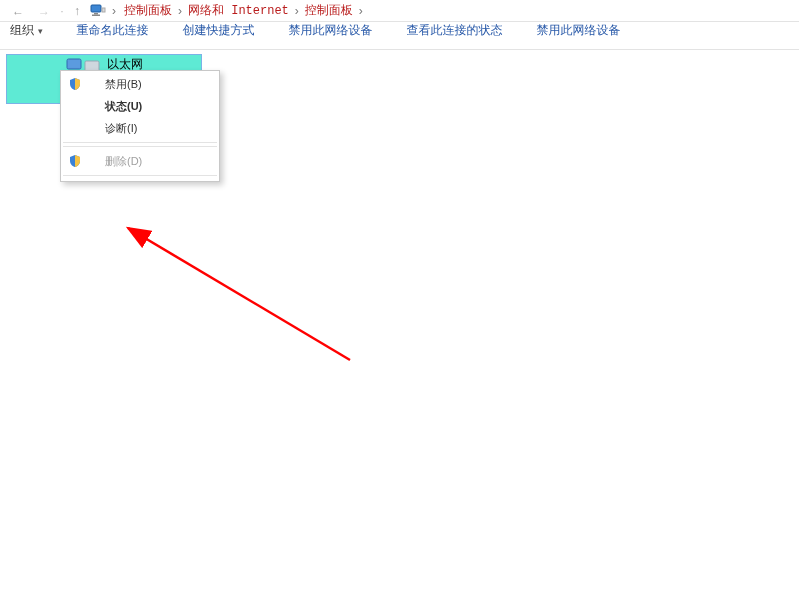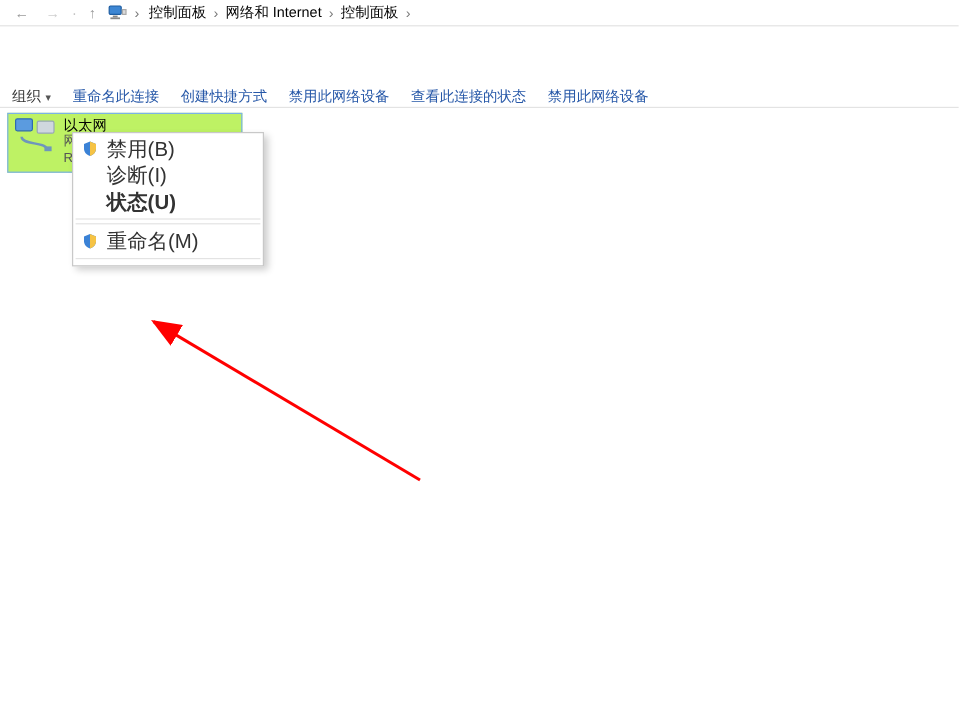--- a/index.html
+++ b/index.html
@@ -18,7 +18,7 @@
   .nav-arrow.fwd { color: #cfcfcf; }
   .nav-sep { color: #bdbdbd; }
   .breadcrumb { display: flex; align-items: center; gap: 4px; }
-  .crumb { color: #000000; padding: 0 2px; cursor: pointer; }
+  .crumb { color: #b91c1c; padding: 0 2px; cursor: pointer; font-family: Liberation Mono, monospace; }
   .crumb-sep { color: #7a7a7a; }
   .pc-icon svg { display: block; }
 

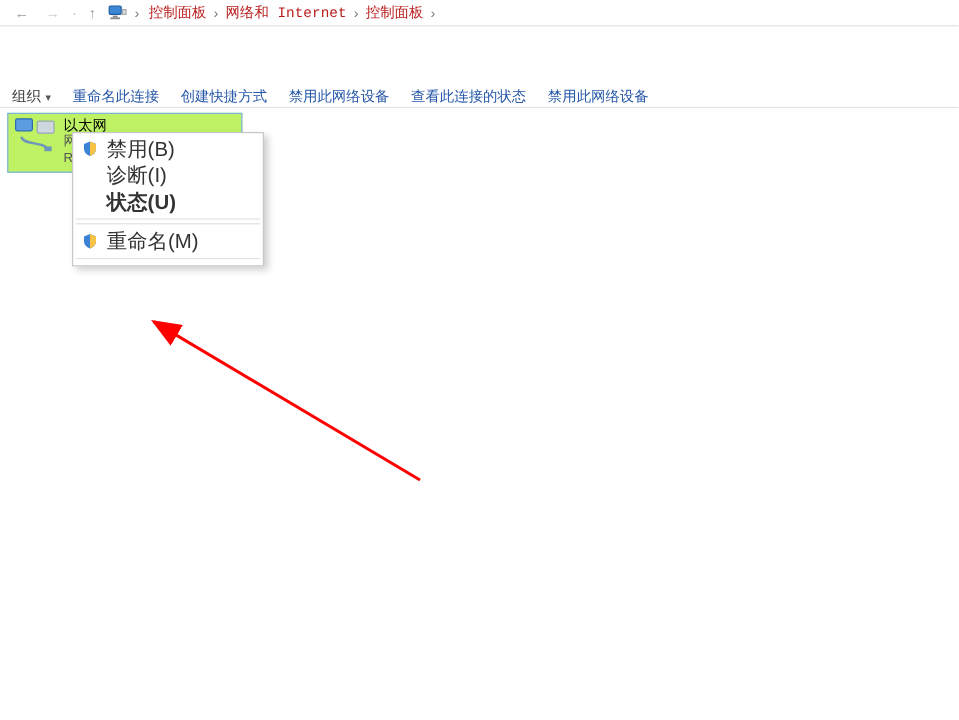--- a/index.html
+++ b/index.html
@@ -26,13 +26,12 @@
   .toolbar {
     height: 28px;
     display: flex;
-    align-items: flex-end;
-    gap: 18px;
+    align-items: flex-start;
+    gap: 34px;
     padding: 0 10px;
     background: #ffffff;
     border-bottom: 1px solid #e3e3e3;
     color: #2758a8;
-    margin-top: 40px;
   }
   .tb-item { cursor: pointer; font-size: 12px; }
   .tb-org { display: flex; align-items: center; gap: 4px; color:#333;}

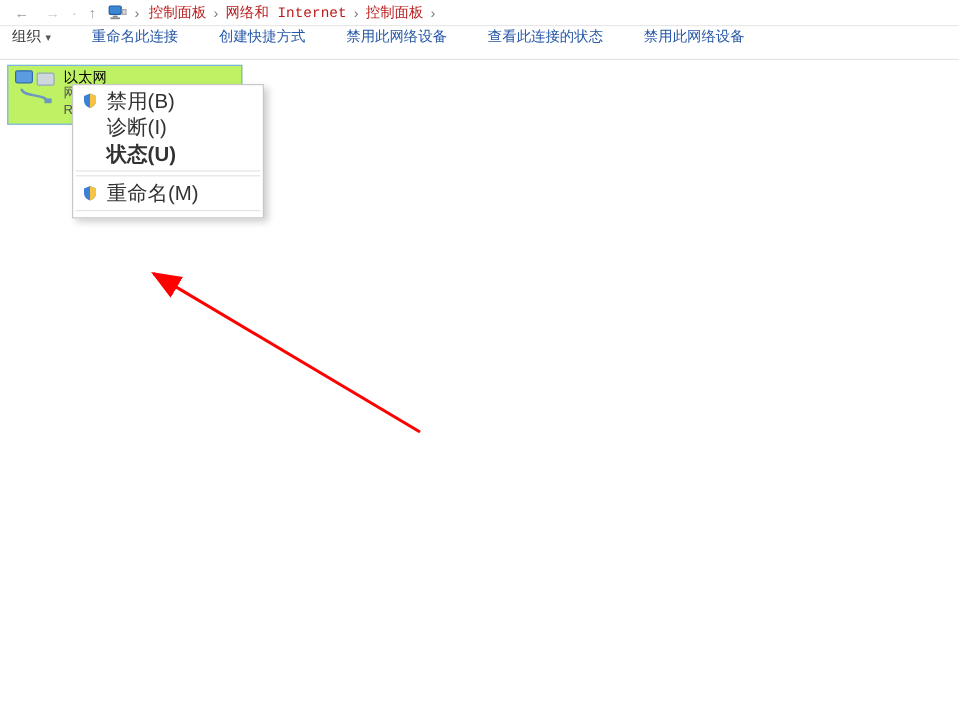--- a/index.html
+++ b/index.html
@@ -45,11 +45,12 @@
     position: absolute;
     left: 6px; top: 4px;
     width: 196px;
-    background: #bef264;
+    background: #5eead4;
     border: 1px solid #7bb2e7;
     padding: 2px 4px 4px 4px;
     display: flex;
     gap: 6px;
+    justify-content: center;
   }
   .adapter .icon { width: 36px; height: 30px; flex: none; }
   .adapter .lines { font-size: 12px; line-height: 14px; }

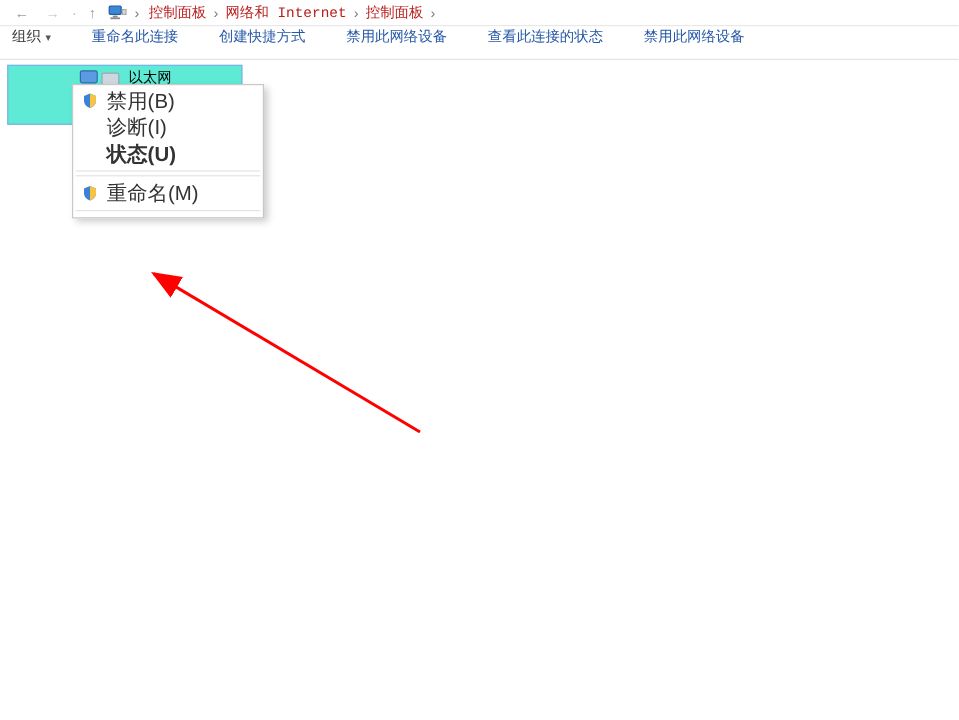--- a/index.html
+++ b/index.html
@@ -69,10 +69,10 @@
   .ctx .mi {
     display: flex;
     align-items: center;
-    gap: 6px;
+    gap: 22px;
     height: 22px;
     padding: 0 10px 0 6px;
-    font-size: 17px;
+    font-size: 11px;
     color: #333;
     cursor: default;
   }

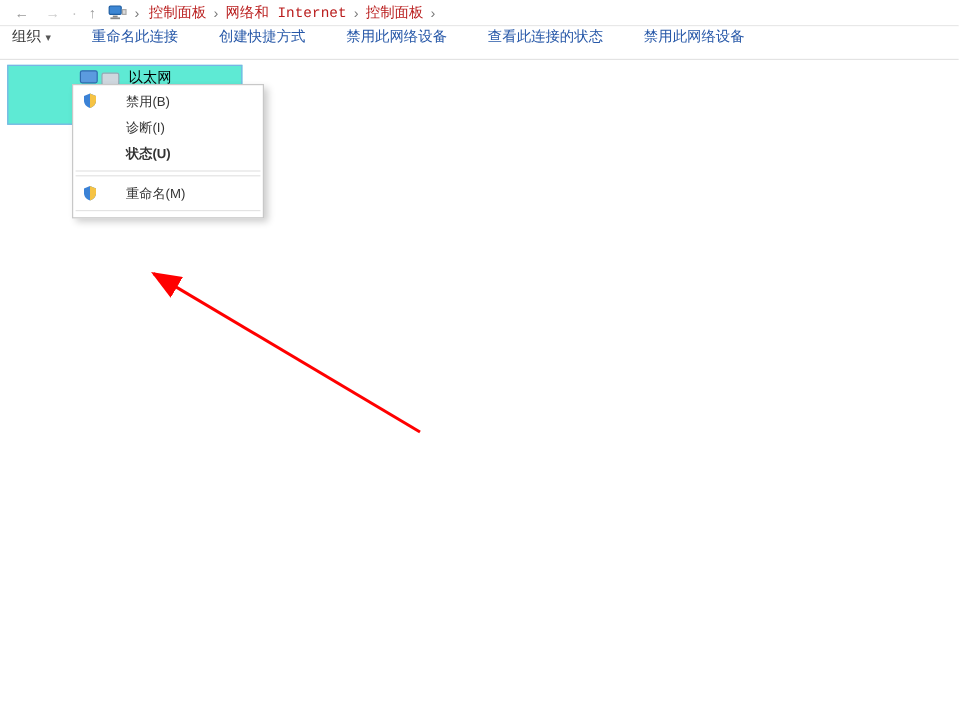--- a/index.html
+++ b/index.html
@@ -151,13 +151,13 @@
       </span>
       <span>禁用(B)</span>
     </div>
+    <div class="mi bold">
+      <span class="icon"></span>
+      <span>状态(U)</span>
+    </div>
     <div class="mi">
       <span class="icon"></span>
       <span>诊断(I)</span>
-    </div>
-    <div class="mi bold">
-      <span class="icon"></span>
-      <span>状态(U)</span>
     </div>
     <hr>
     <hr>

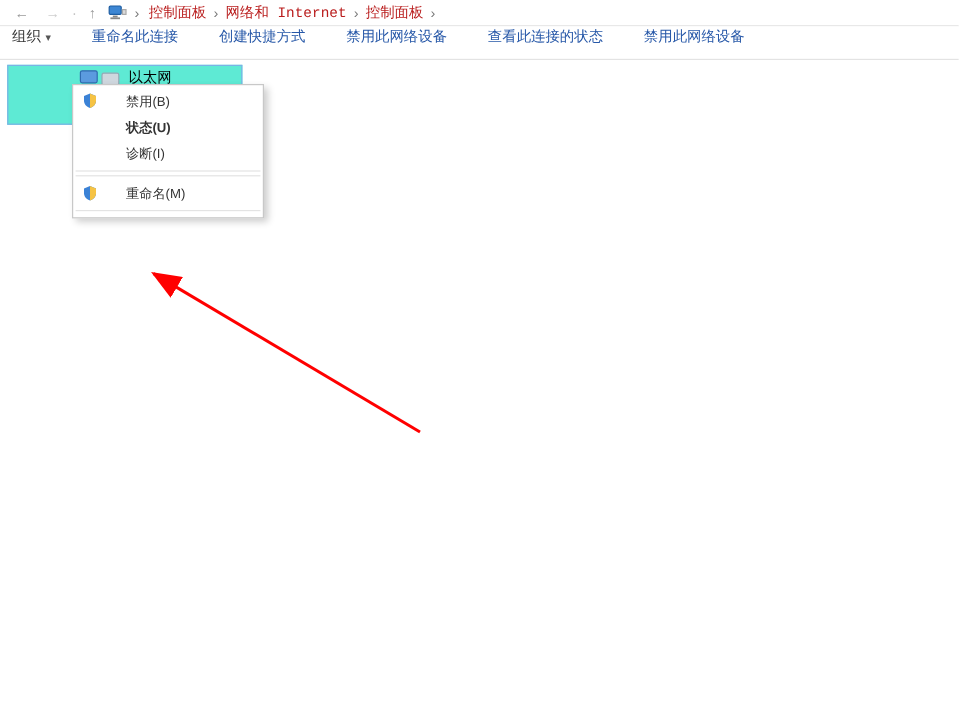--- a/index.html
+++ b/index.html
@@ -161,6 +161,15 @@
     </div>
     <hr>
     <hr>
+    <div class="mi disabled">
+      <span class="icon">
+        <svg width="14" height="14" viewBox="0 0 14 14">
+            <path d="M7 1 L12 3 V7 C12 10 9.5 12.5 7 13 C4.5 12.5 2 10 2 7 V3 Z" fill="#3b82d6"></path>
+            <path d="M7 1 L12 3 V7 C12 10 9.5 12.5 7 13 Z" fill="#f6c344"></path>
+          </svg>
+      </span>
+      <span>删除(D)</span>
+    </div>
     <div class="mi">
       <span class="icon">
         <svg width="14" height="14" viewBox="0 0 14 14">

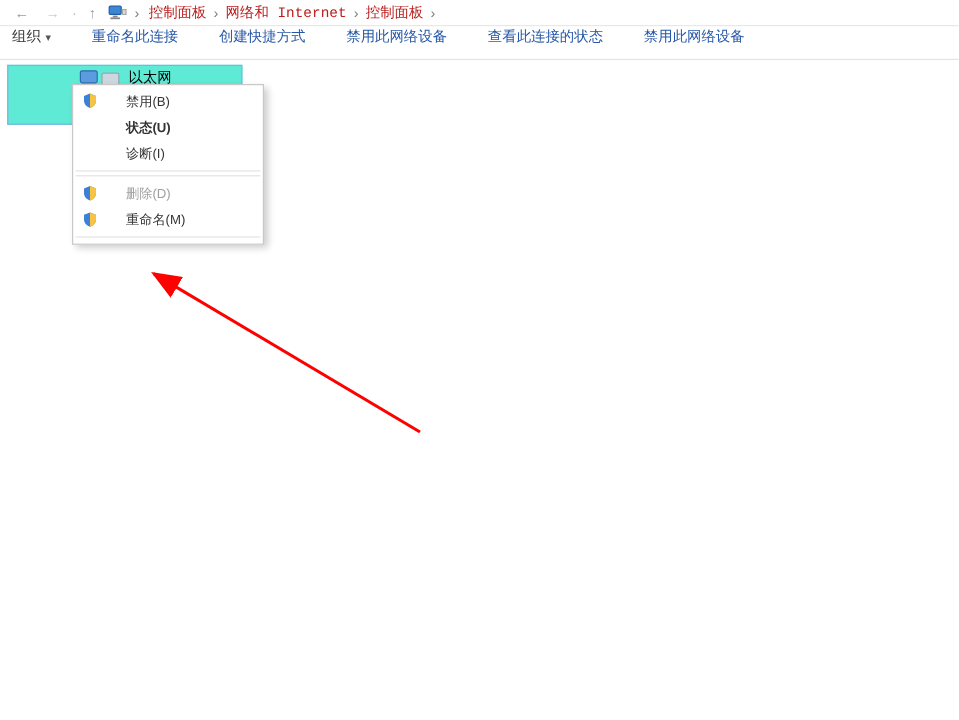--- a/index.html
+++ b/index.html
@@ -170,15 +170,6 @@
       </span>
       <span>删除(D)</span>
     </div>
-    <div class="mi">
-      <span class="icon">
-        <svg width="14" height="14" viewBox="0 0 14 14">
-            <path d="M7 1 L12 3 V7 C12 10 9.5 12.5 7 13 C4.5 12.5 2 10 2 7 V3 Z" fill="#3b82d6"></path>
-            <path d="M7 1 L12 3 V7 C12 10 9.5 12.5 7 13 Z" fill="#f6c344"></path>
-          </svg>
-      </span>
-      <span>重命名(M)</span>
-    </div>
     <hr>
   </div>
 

